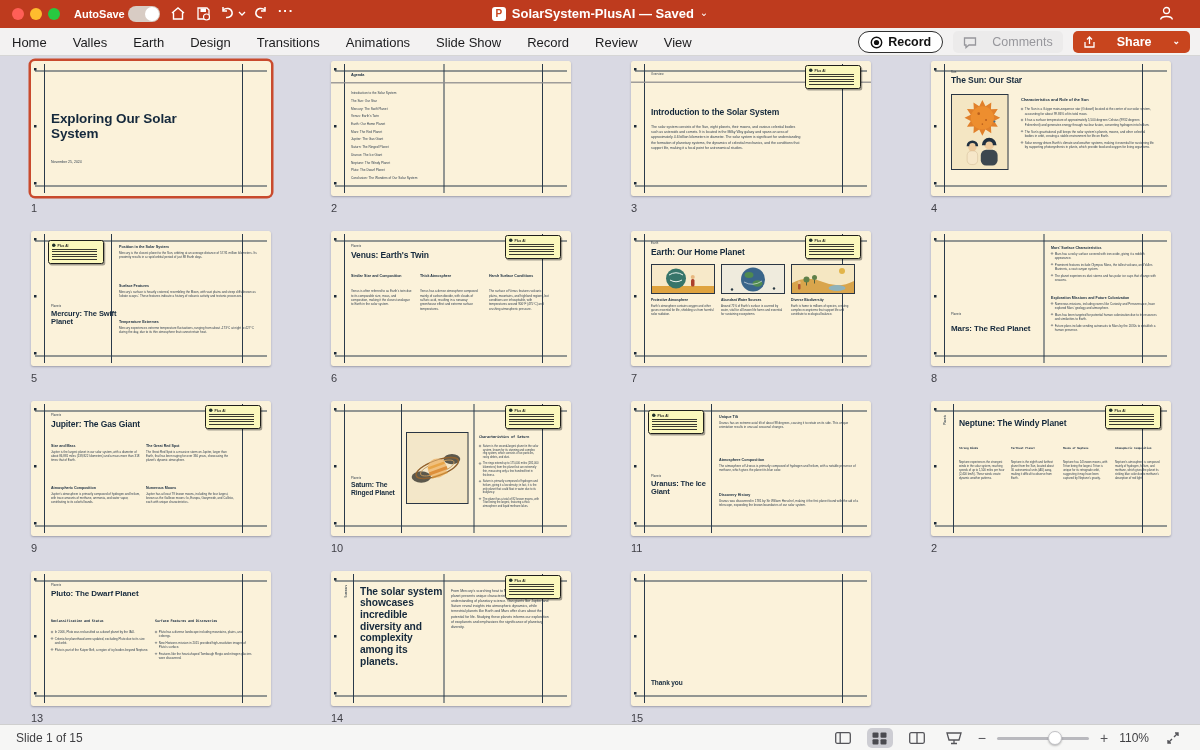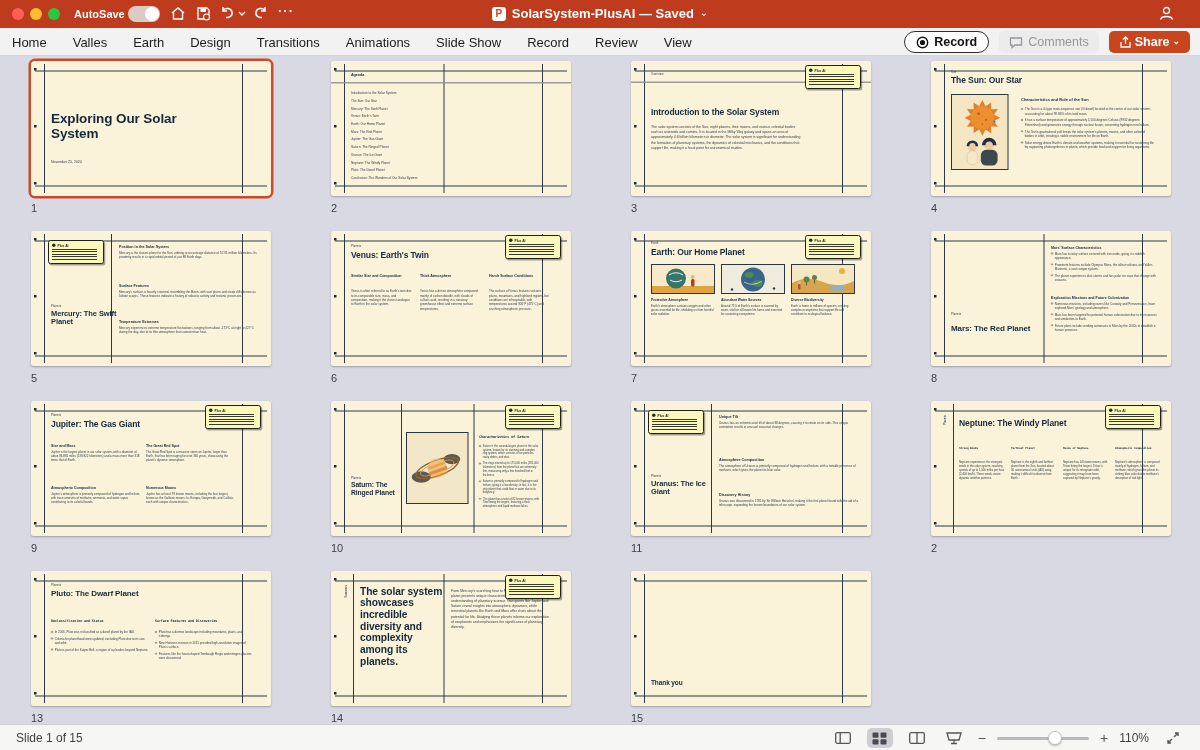--- a/index.html
+++ b/index.html
@@ -32,7 +32,7 @@
   .tab { font-size:13px; color:#1b1b1d; cursor:default; white-space:nowrap; }
   .ribbon-right { position:absolute; right:10px; top:3px; display:flex; gap:10px; align-items:center; }
   .btn-record { display:flex; align-items:center; gap:5px; height:22px; padding:0 11px; background:#fff; border:1.5px solid #2f2f2f; border-radius:12px; font-size:12.5px; font-weight:600; color:#111; }
-  .btn-comments { display:flex; align-items:center; gap:5px; height:22px; padding:0 10px; background:#ECEBEB; border-radius:5px; font-size:12.5px; color:#97979C; }
+  .btn-comments { display:flex; align-items:center; gap:15px; height:22px; padding:0 10px; background:#ECEBEB; border-radius:5px; font-size:12.5px; color:#97979C; }
   .btn-share { display:flex; align-items:center; gap:3px; height:22px; padding:0 10px; background:#C8451E; border-radius:5px; font-size:12.5px; font-weight:600; color:#fff; }
   .share-chev { font-size:9px; margin-top:-2px; }
 

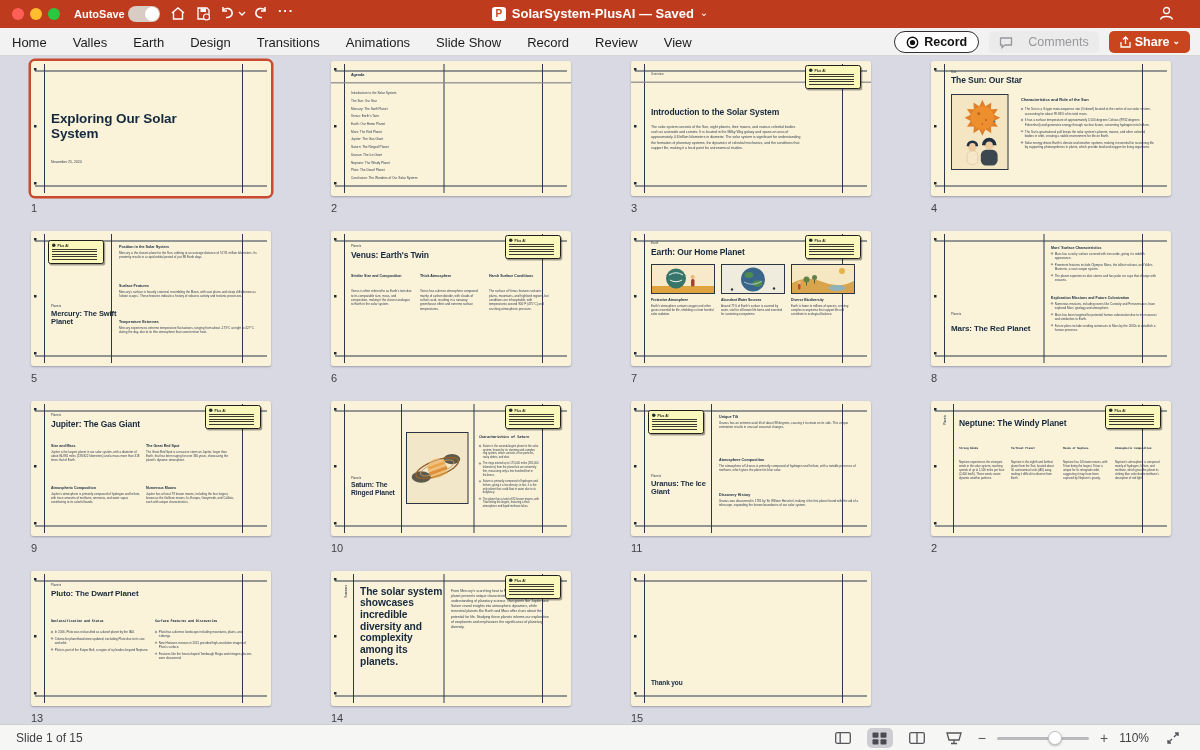--- a/index.html
+++ b/index.html
@@ -33,7 +33,7 @@
   .ribbon-right { position:absolute; right:10px; top:3px; display:flex; gap:10px; align-items:center; }
   .btn-record { display:flex; align-items:center; gap:5px; height:22px; padding:0 11px; background:#fff; border:1.5px solid #2f2f2f; border-radius:12px; font-size:12.5px; font-weight:600; color:#111; }
   .btn-comments { display:flex; align-items:center; gap:15px; height:22px; padding:0 10px; background:#ECEBEB; border-radius:5px; font-size:12.5px; color:#97979C; }
-  .btn-share { display:flex; align-items:center; gap:3px; height:22px; padding:0 10px; background:#C8451E; border-radius:5px; font-size:12.5px; font-weight:600; color:#fff; }
+  .btn-share { display:flex; align-items:center; gap:21px; height:22px; padding:0 10px; background:#C8451E; border-radius:5px; font-size:12.5px; font-weight:600; color:#fff; }
   .share-chev { font-size:9px; margin-top:-2px; }
 
   

